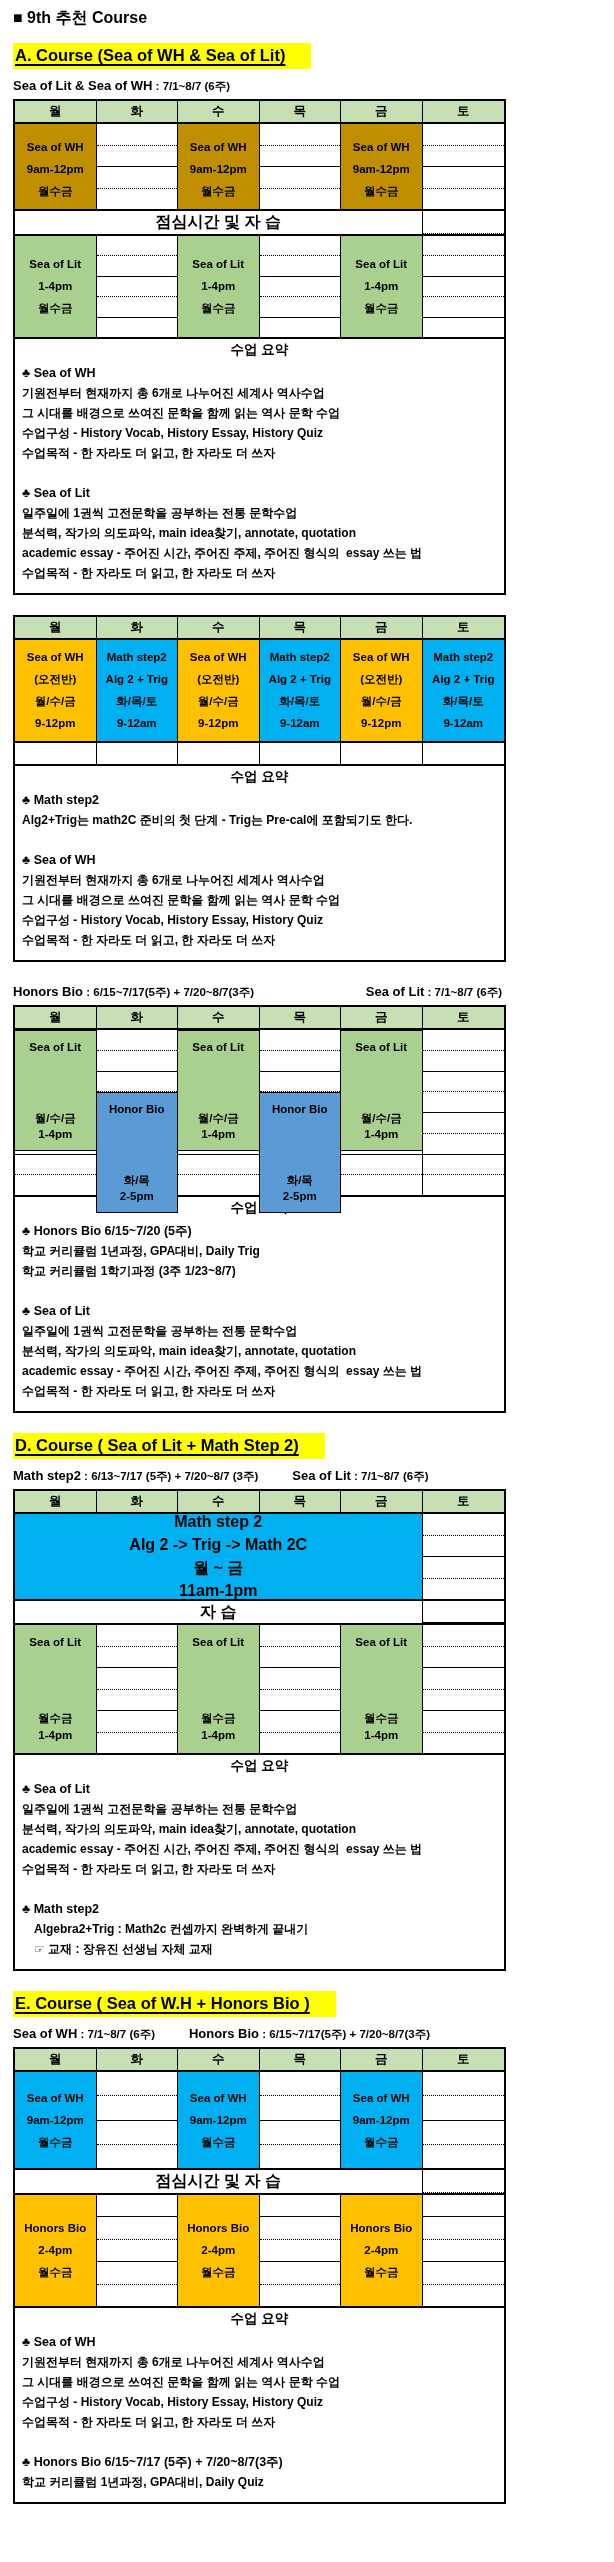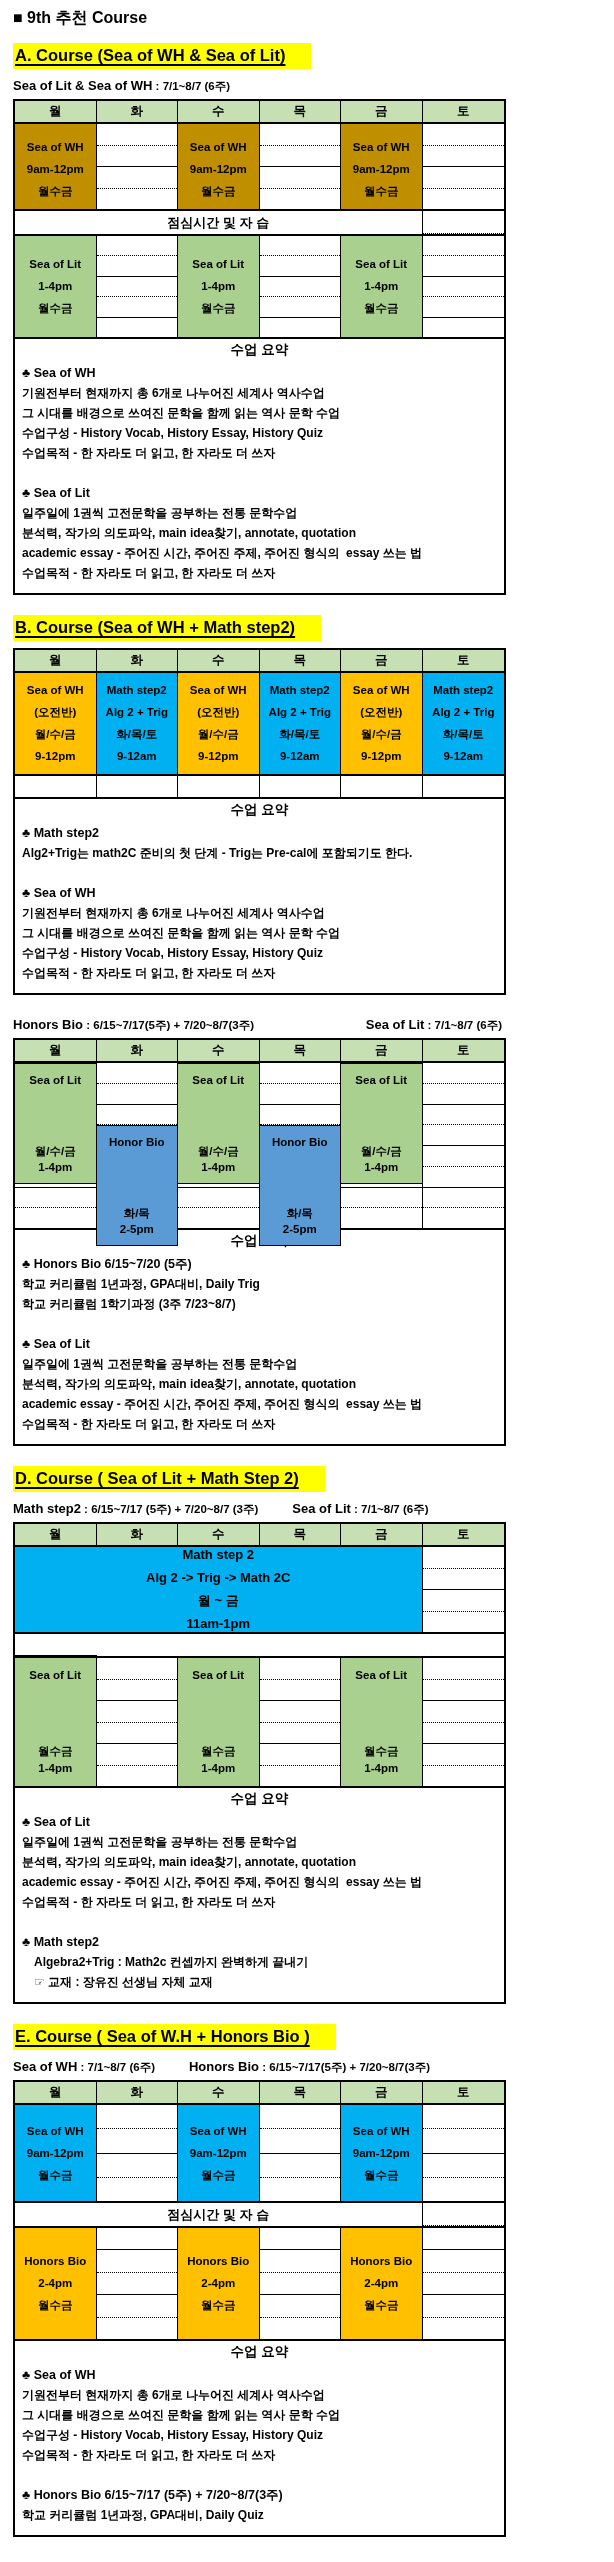--- a/index.html
+++ b/index.html
@@ -32,7 +32,7 @@
   .gold{background:var(--gold);} .green{background:var(--green);} .orange{background:var(--orange);}
   .blue{background:var(--blue);} .slate{background:var(--slate);}
   .merge-label{grid-column:1/span 5;display:flex;flex-direction:column;align-items:center;justify-content:center;
-    font-weight:700;font-size:13px;text-align:center;border-right:1px solid #000;gap:3px;}
+    font-weight:700;font-size:16px;text-align:center;border-right:1px solid #000;gap:3px;}
   .merge-label .line{line-height:20px;}
   .row.overlap .ocol{position:relative;border-right:1px solid #000;display:flex;flex-direction:column;min-width:0;}
   .row.overlap .ocol:last-child{border-right:none;}

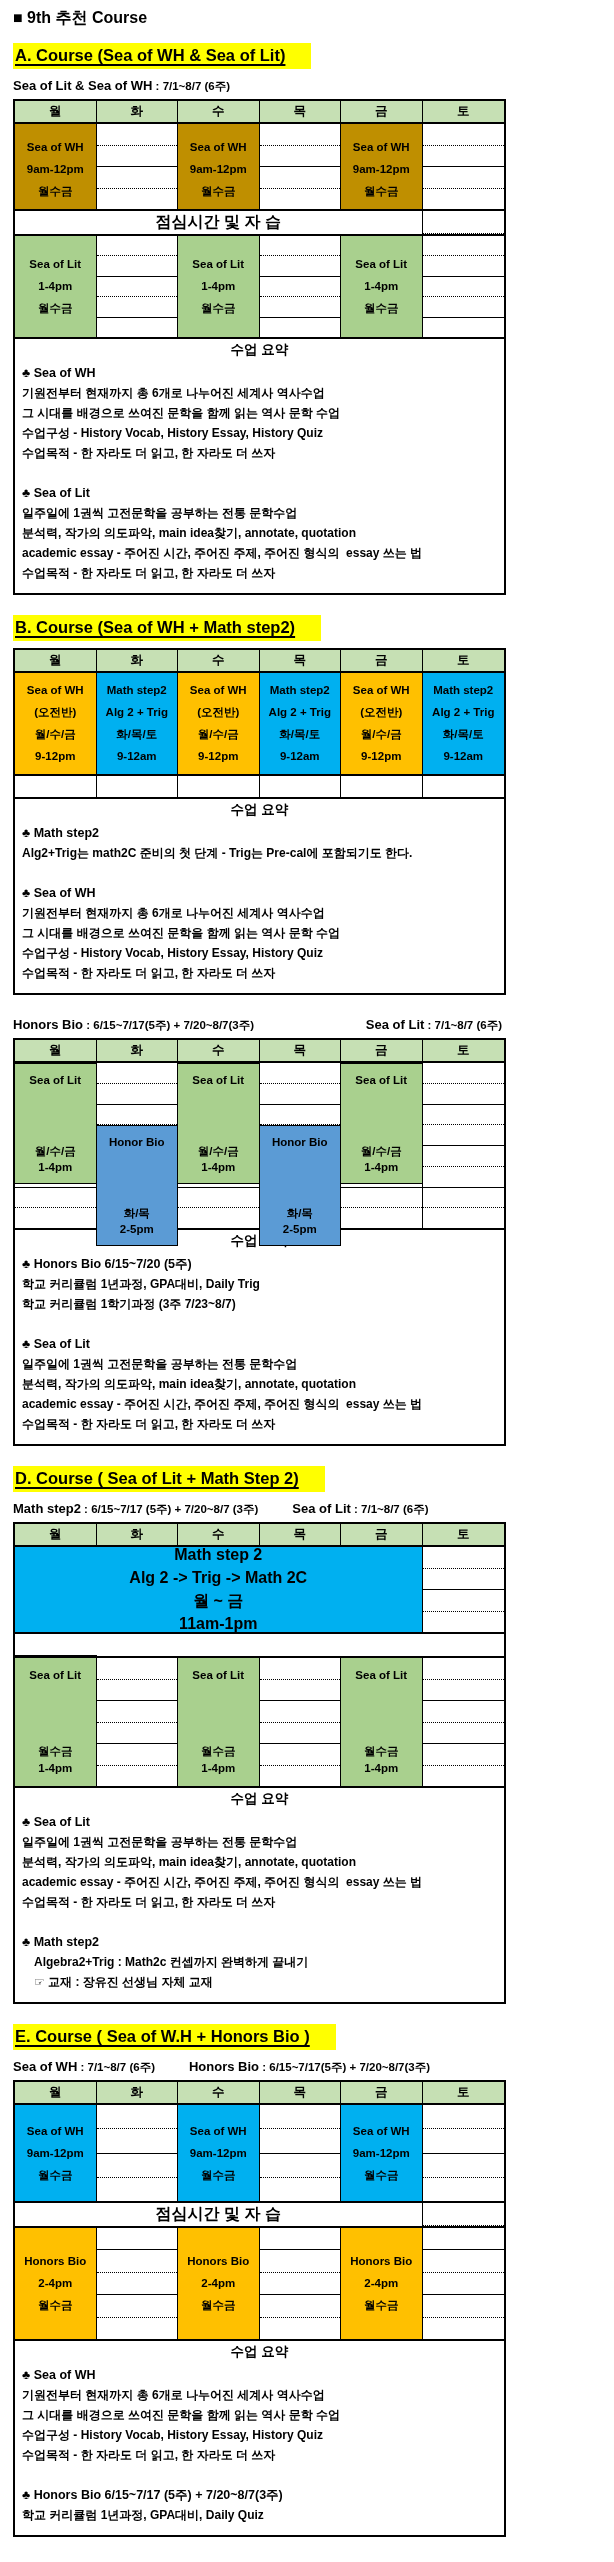--- a/index.html
+++ b/index.html
@@ -164,9 +164,6 @@
   </section>
 
   <section>
-    <div class="heading-wrap">
-      <span class="heading">B. Course (Sea of WH + Math step2)</span>
-    </div>
     <div class="sched">
         <div class="row days">
           <div class="cell day">월</div>

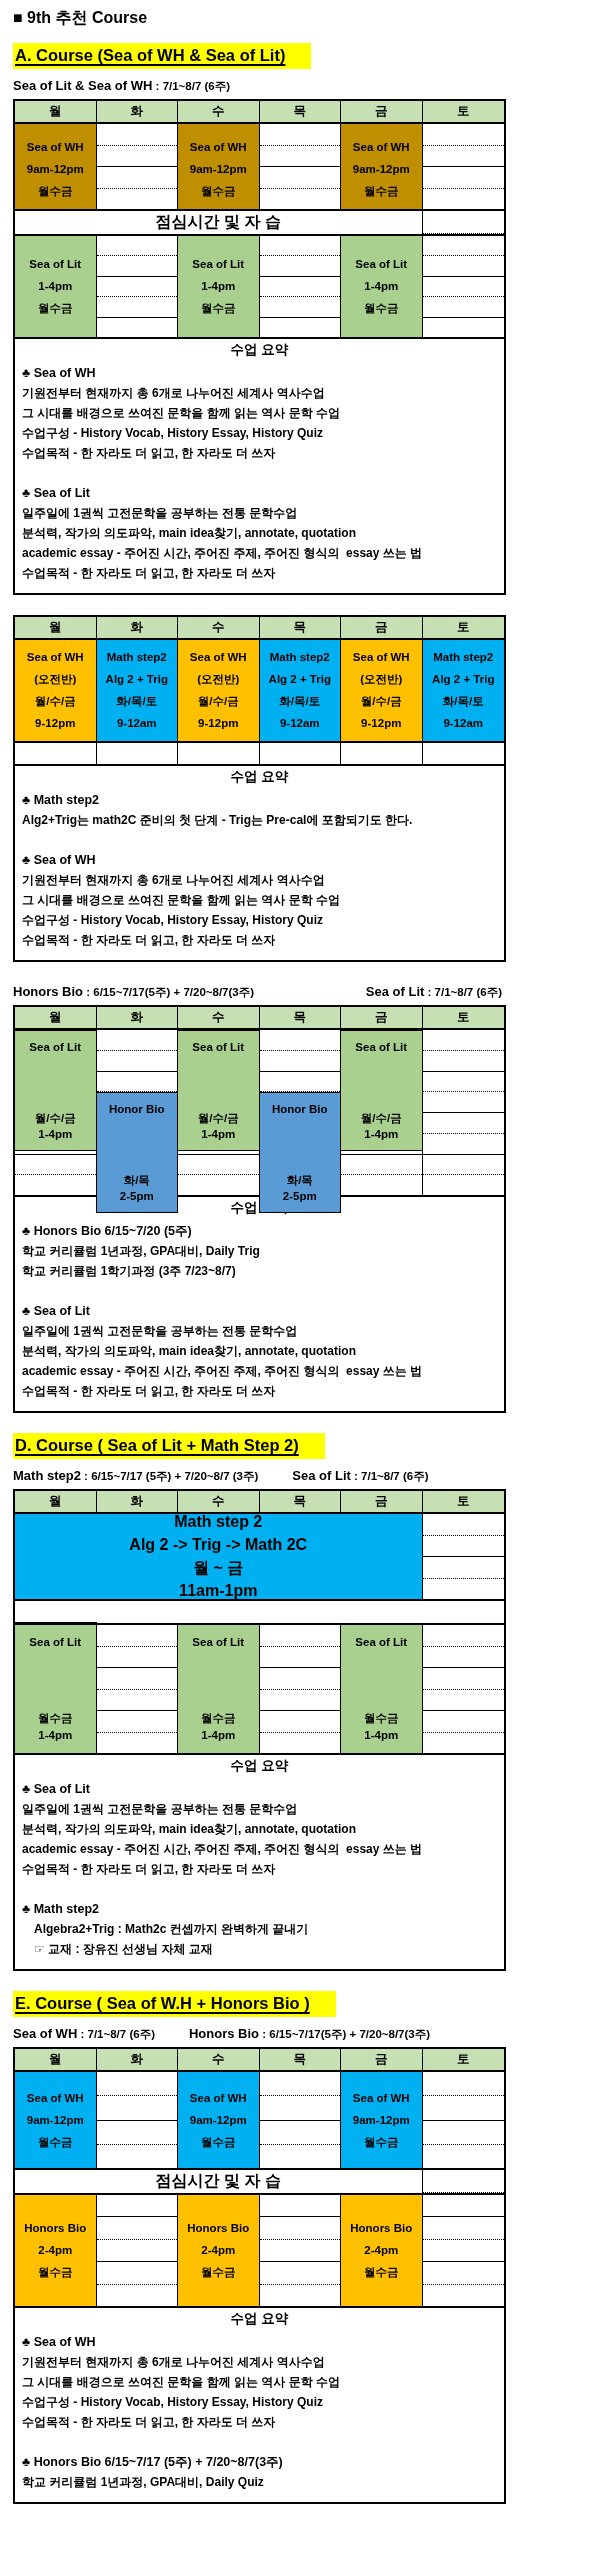--- a/index.html
+++ b/index.html
@@ -355,7 +355,7 @@
         <div class="summary">
           <div class="sline b">♣ Honors Bio 6/15~7/20 (5주)</div>
           <div class="sline">학교 커리큘럼 1년과정, GPA대비, Daily Trig</div>
-          <div class="sline">학교 커리큘럼 1학기과정 (3주 7/23~8/7)</div>
+          <div class="sline">학교 커리큘럼 1학기과정 (3주 1/23~8/7)</div>
           <div class="sline"></div>
           <div class="sline b">♣ Sea of Lit</div>
           <div class="sline">일주일에 1권씩 고전문학을 공부하는 전통 문학수업</div>

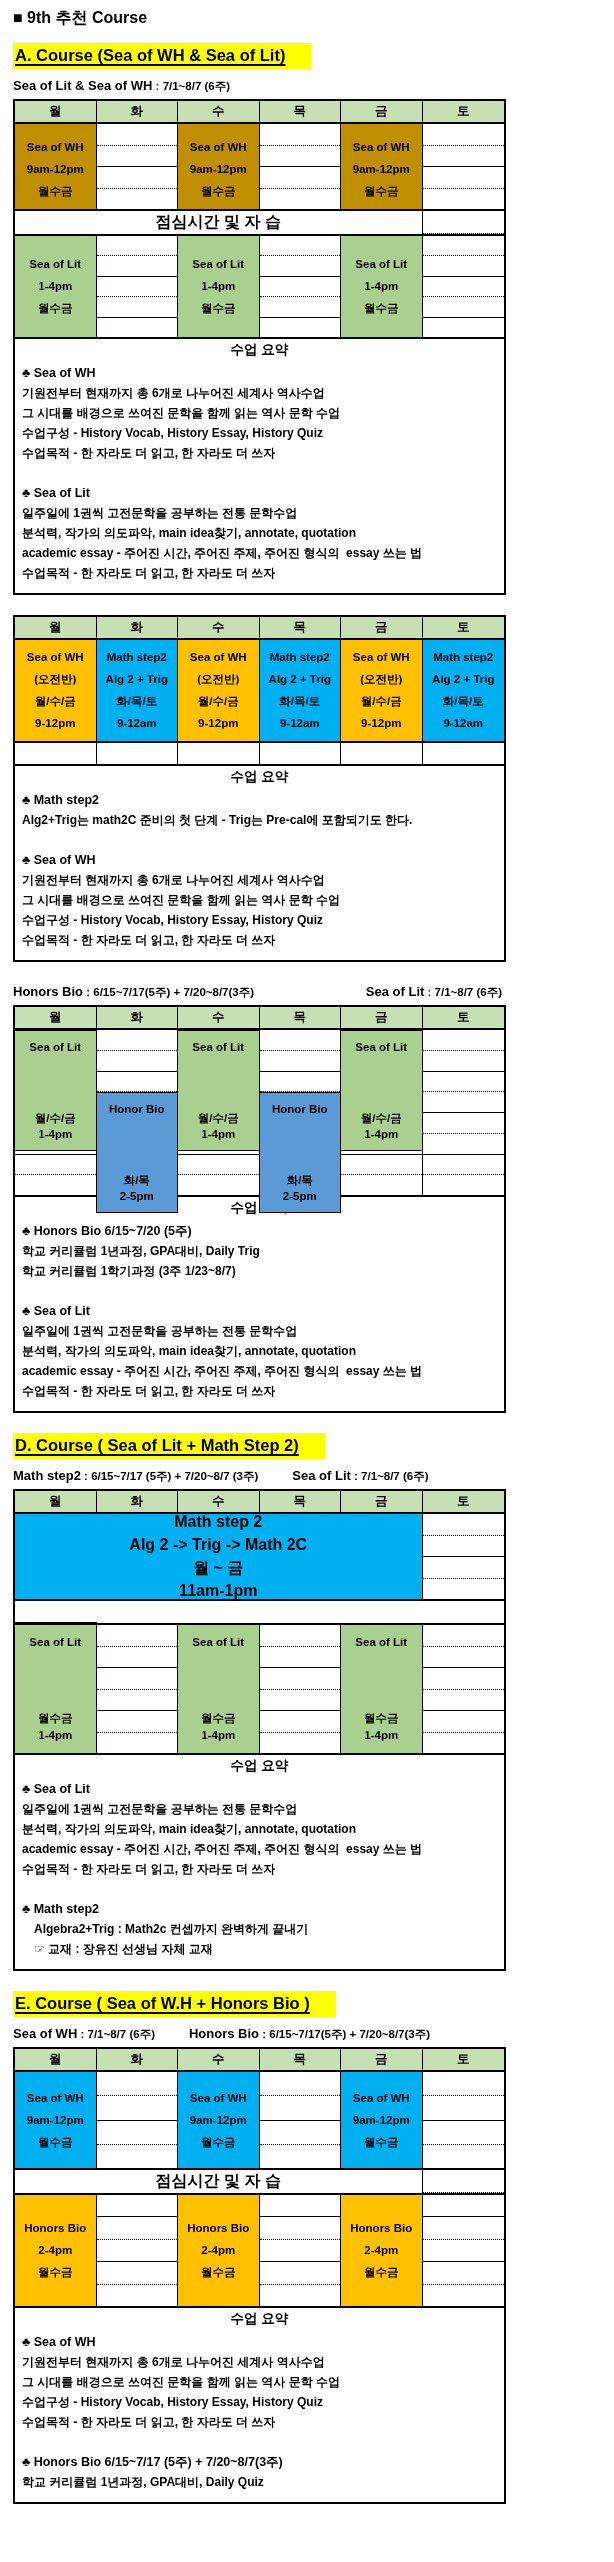--- a/index.html
+++ b/index.html
@@ -371,7 +371,7 @@
       <span class="heading">D. Course ( Sea of Lit + Math Step 2)</span>
     </div>
     <div class="subtitle">
-        <span class="sub-part"><span class="lbl">Math step2</span><span class="dts"> : 6/15~7/17 (5주) + 7/20~8/7 (3주)</span></span>
+        <span class="sub-part"><span class="lbl">Math step2</span><span class="dts"> : 6/13~7/17 (5주) + 7/20~8/7 (3주)</span></span>
         <span class="sub-part"><span class="lbl">Sea of Lit</span><span class="dts"> : 7/1~8/7 (6주)</span></span>
       </div>
     <div class="sched">

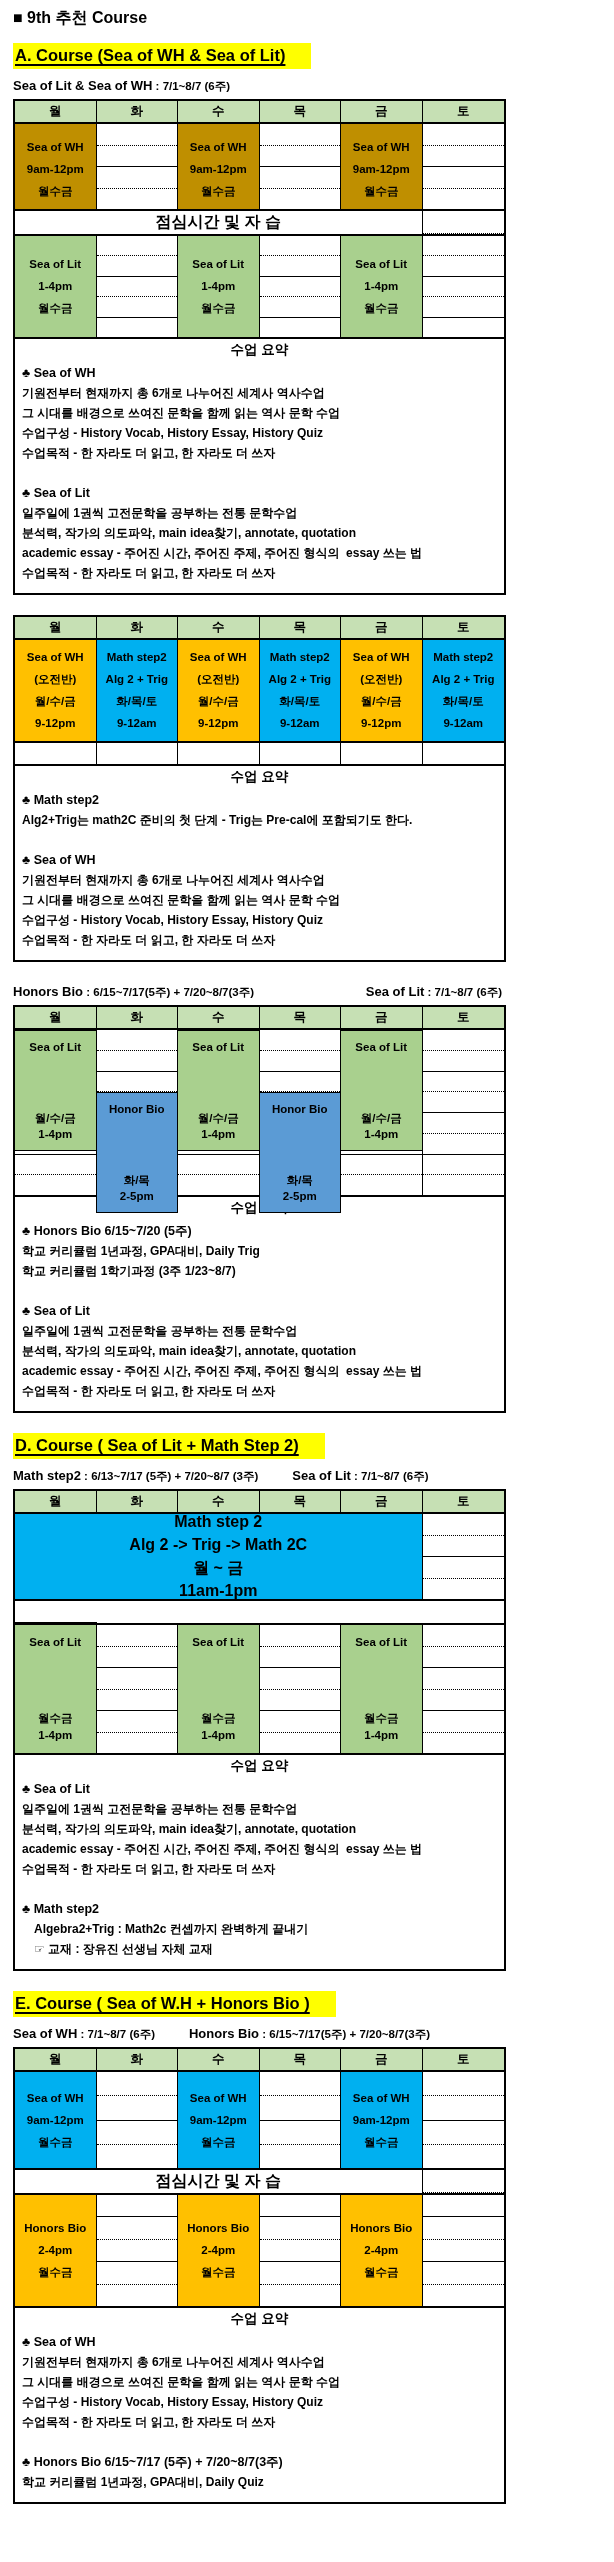--- a/index.html
+++ b/index.html
@@ -398,6 +398,7 @@
           </div>
         </div>
         <div class="row" style="height: 22px;">
+          <div class="cell merge-label">자 습</div>
           <div class="cell empty">
             <div class="sub" style="border-bottom: 1px solid rgb(0, 0, 0);"></div>
           </div>

